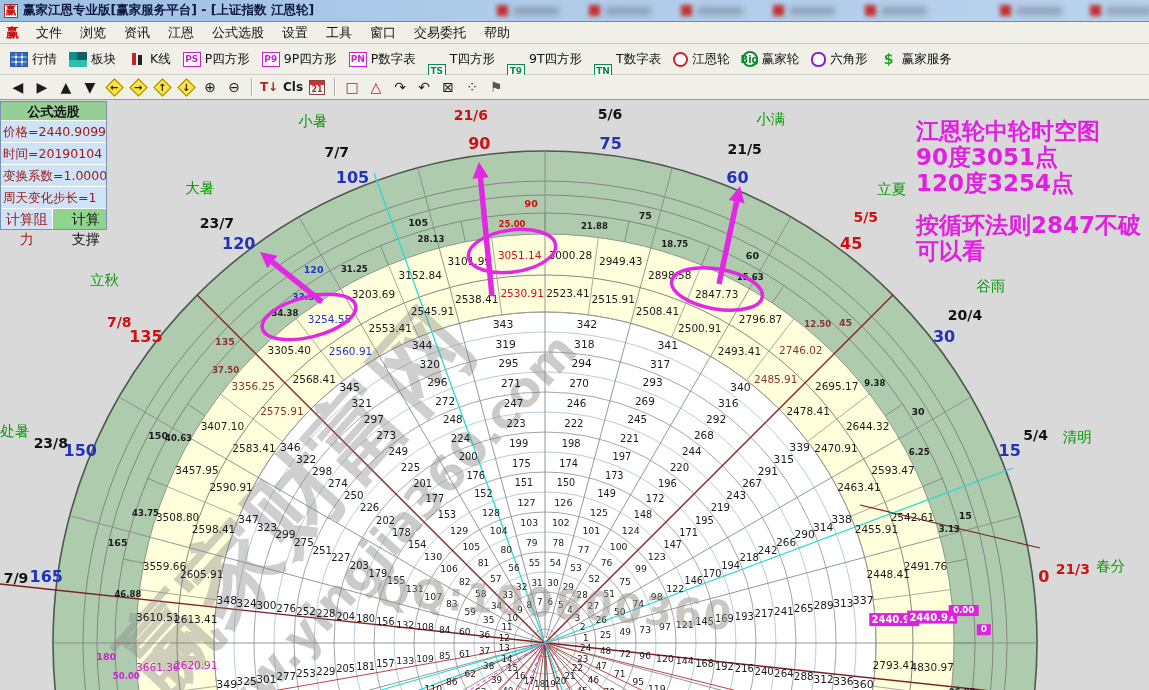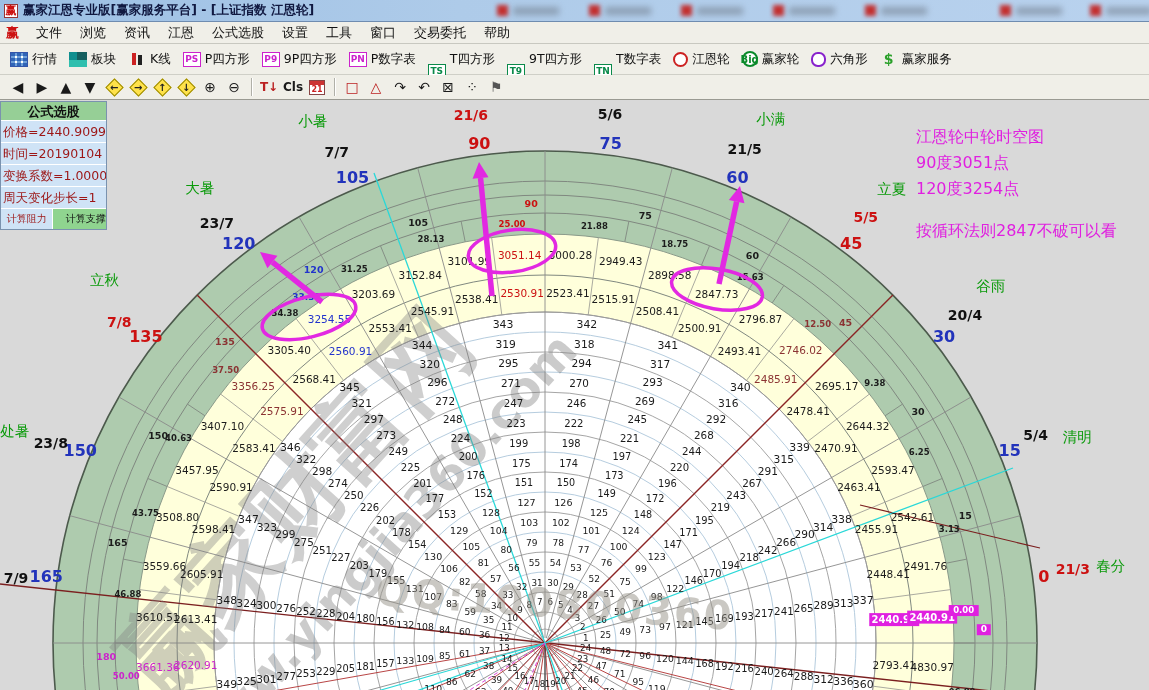--- a/index.html
+++ b/index.html
@@ -83,8 +83,8 @@
   .panel-btn.b2 { background:#8fd48f; color:#111;padding-left:12px; }
 
   
-  .annotation { position:absolute; left:916px; top:24px; width:232px; z-index:4;
-    font-size:16px; line-height:26px; color:#e020e0; font-weight:400; }
+  .annotation { position:absolute; left:916px; top:18px; width:232px; z-index:4;
+    font-size:23px; line-height:26px; color:#e020e0; font-weight:700; }
   .annotation .spacer { height:16px; }
 
   

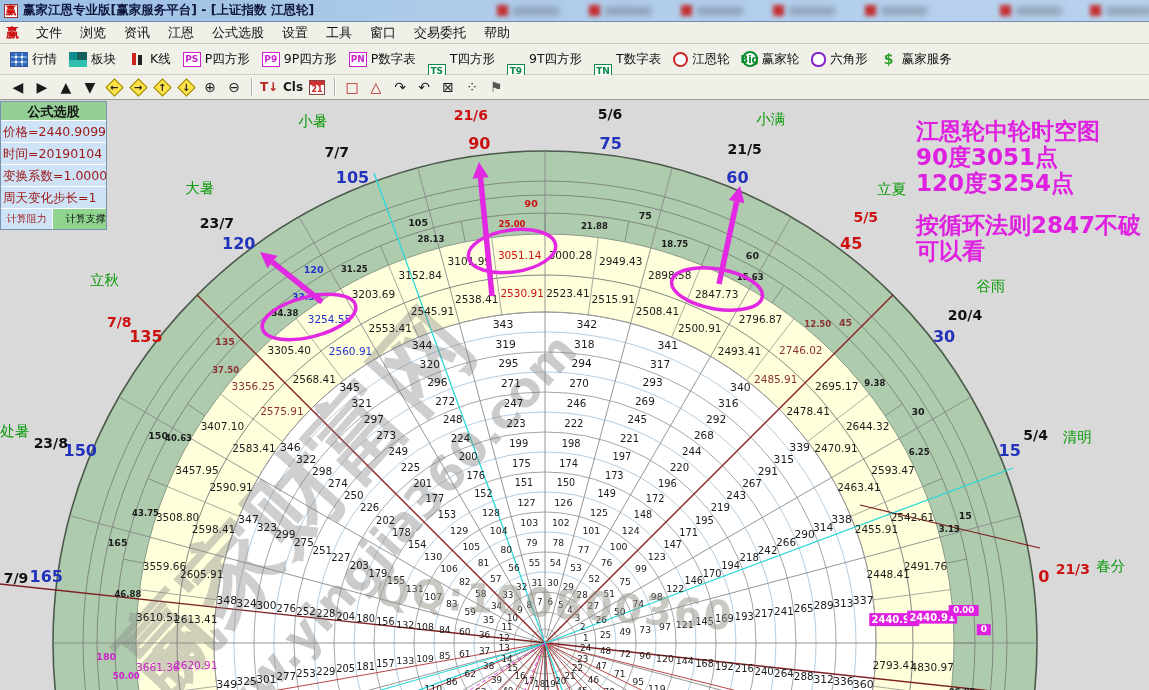--- a/index.html
+++ b/index.html
@@ -77,7 +77,7 @@
   .panel-row { height:22px; background:#cfe3f6; color:#9c1616; font-size:12.5px; line-height:22px;
     padding-left:2px; border-bottom:1px solid #ffffff; white-space:nowrap; overflow:hidden; }
   .panel-btns { display:flex; }
-  .panel-btn { width:53px; height:20px; font-size:10px; line-height:20px; text-align:center;
+  .panel-btn { width:53px; height:20px; font-size:14px; line-height:20px; text-align:center;
     cursor:default; }
   .panel-btn.b1 { background:#cfe3f6; color:#9c1616; border-right:1px solid #fff; }
   .panel-btn.b2 { background:#8fd48f; color:#111;padding-left:12px; }

